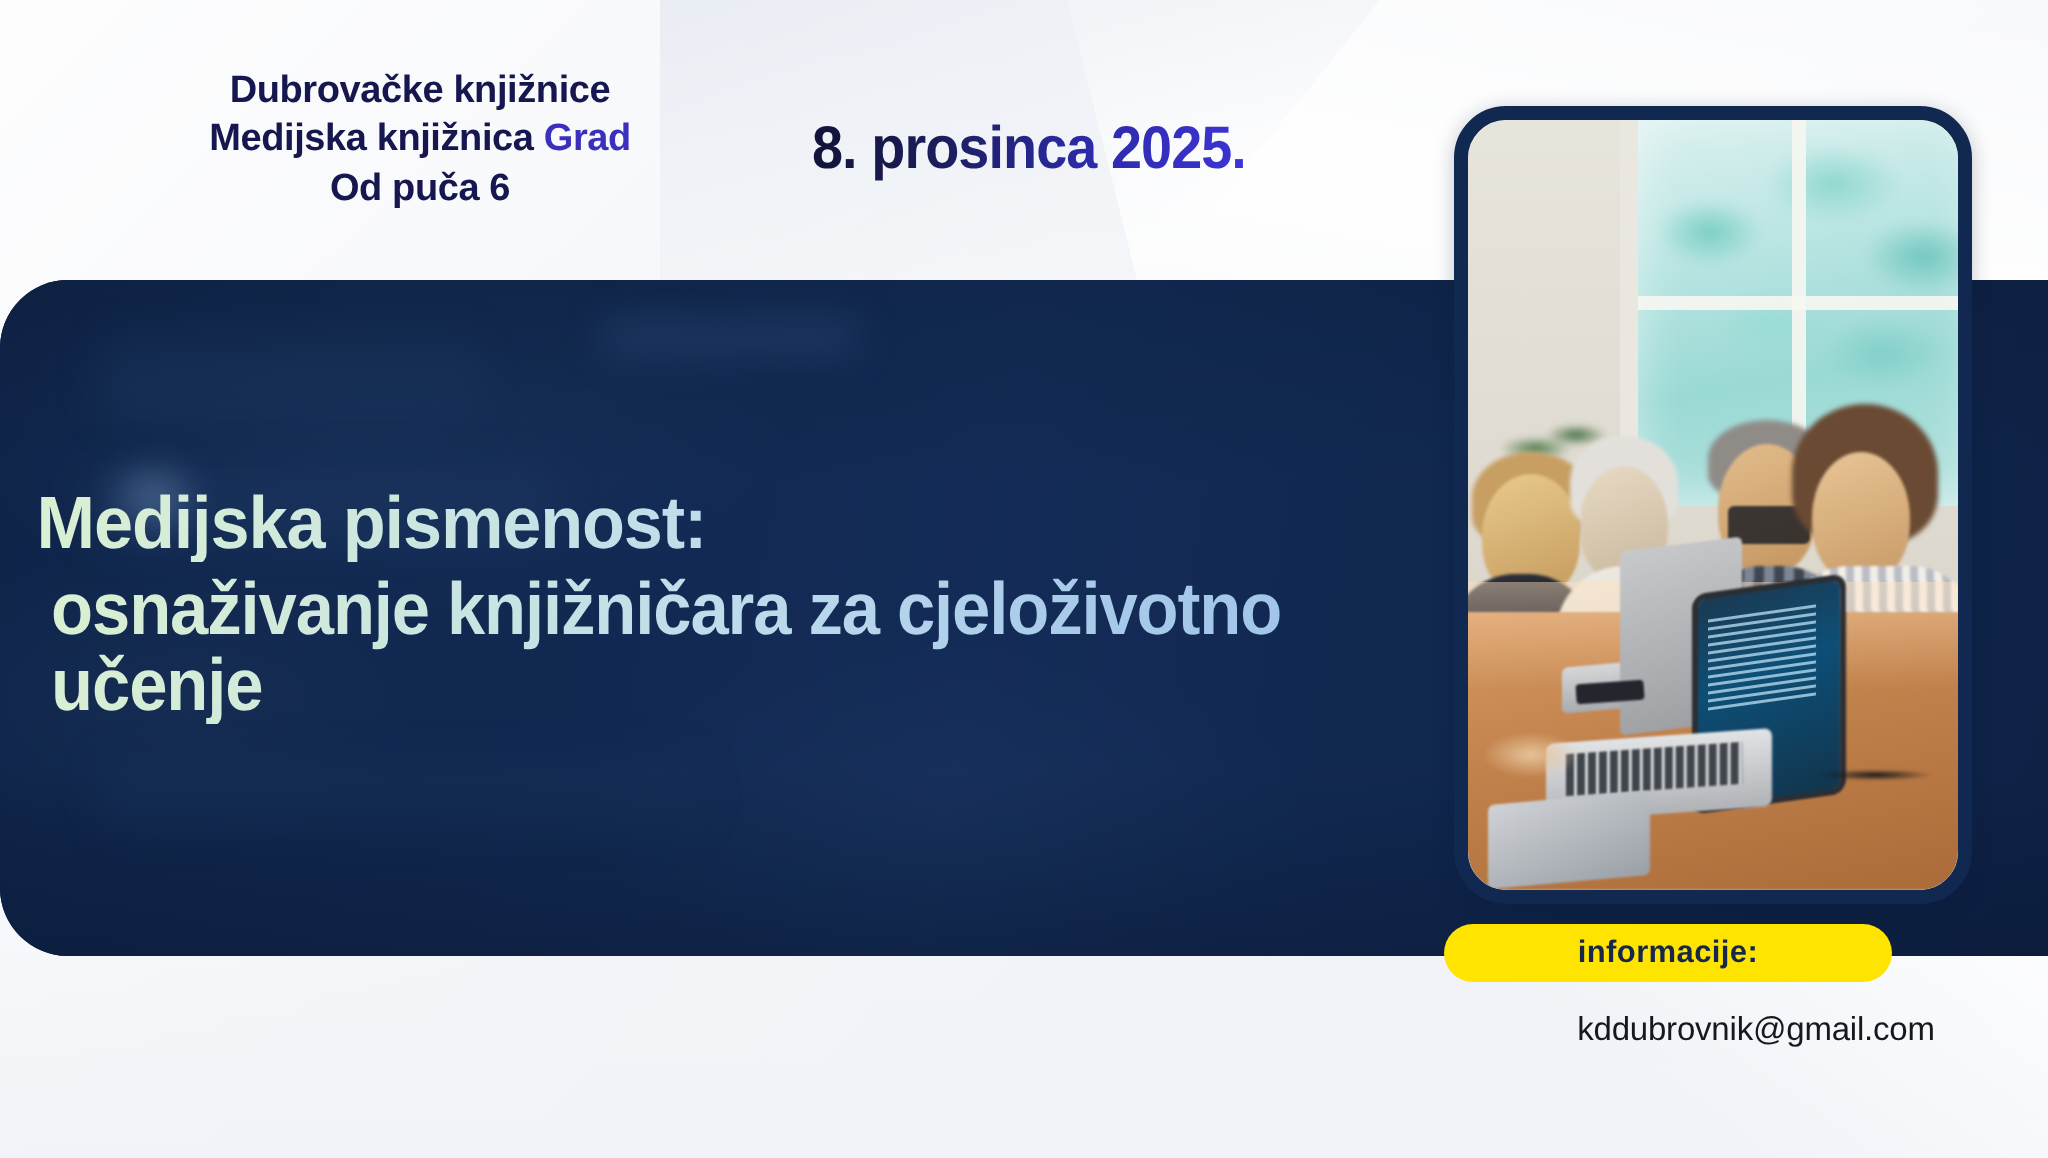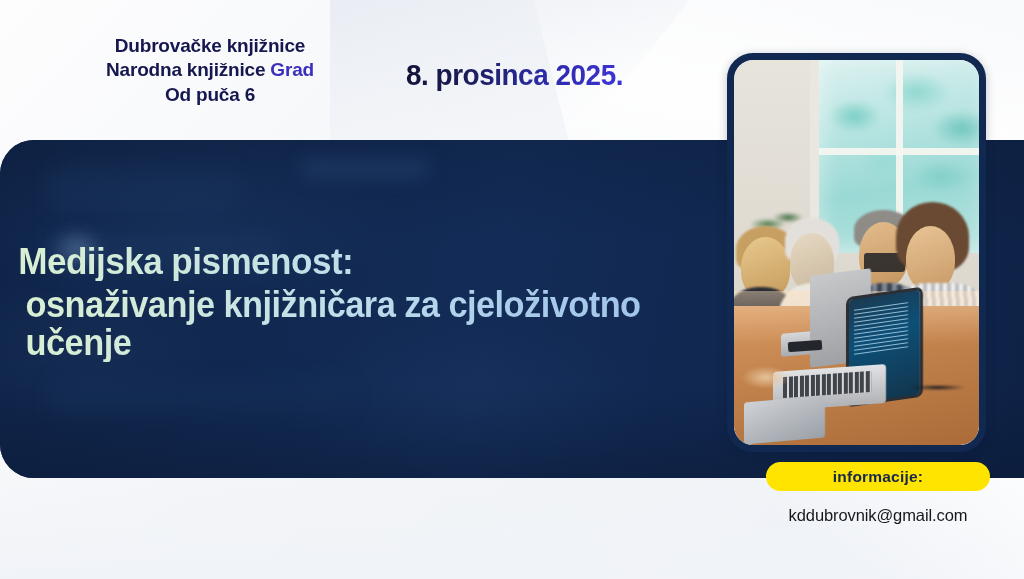--- a/index.html
+++ b/index.html
@@ -223,7 +223,7 @@
 
   <div class="addr">
     <div class="l1">Dubrovačke knjižnice</div>
-    <div class="l2"><span>Narodna knjižnice </span><span class="accent">Grad</span></div>
+    <div class="l2"><span>Medijska knjižnica </span><span class="accent">Grad</span></div>
     <div class="l3">Od puča 6</div>
   </div>
 

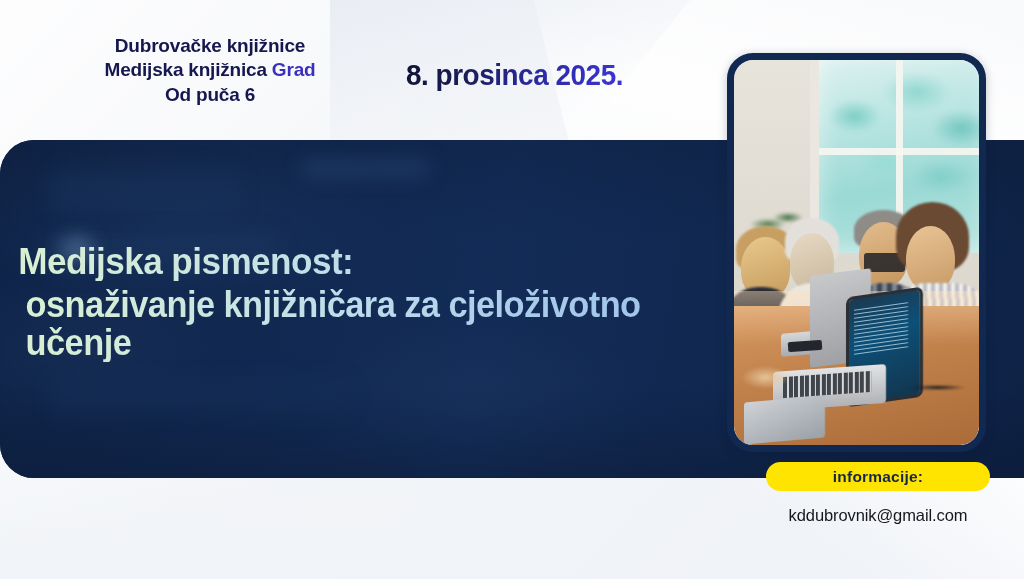--- a/index.html
+++ b/index.html
@@ -194,7 +194,7 @@
 
   
   .info-box{
-    position:absolute;left:766px;top:462px;width:224px;height:29px;
+    position:absolute;left:722px;top:462px;width:224px;height:29px;
     background:#ffe400;border-radius:15px;z-index:9;
     display:flex;align-items:center;justify-content:center;
   }

